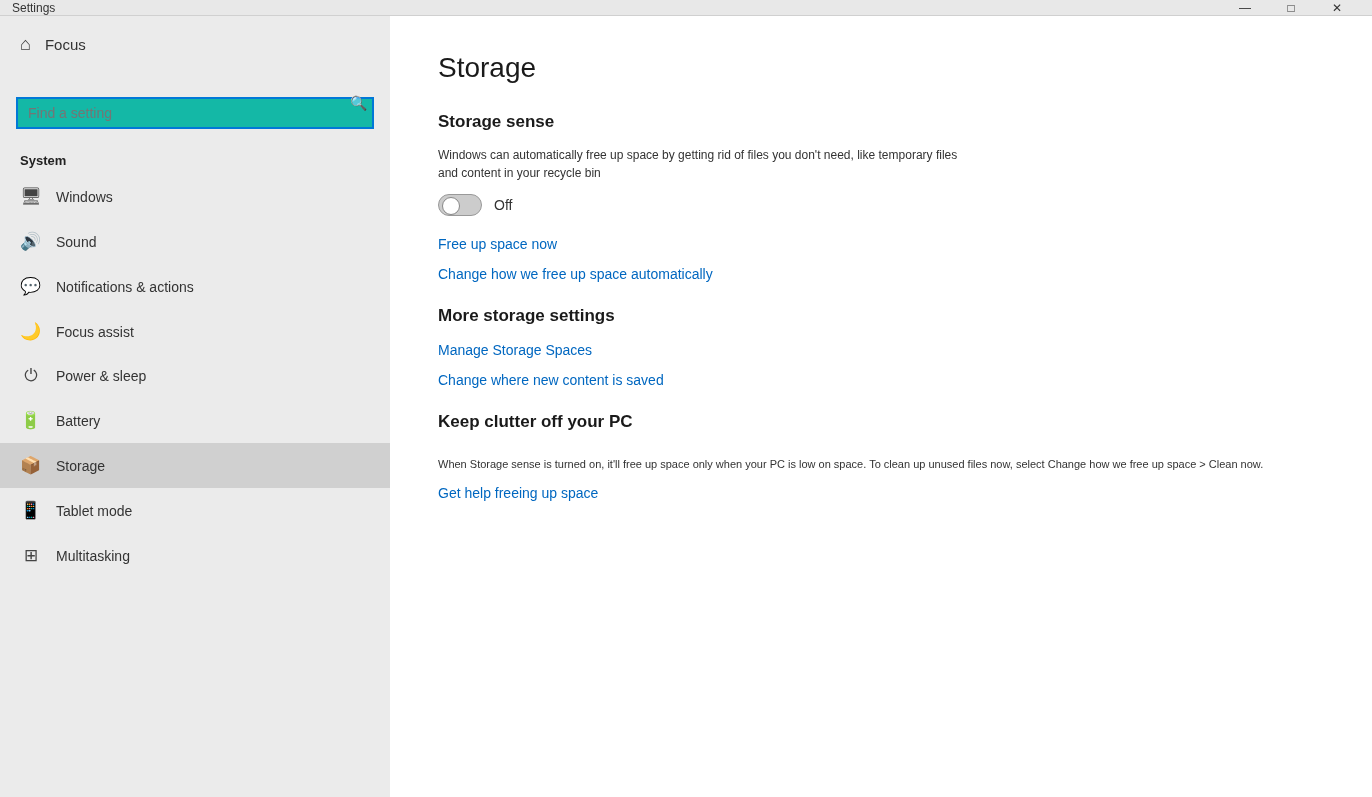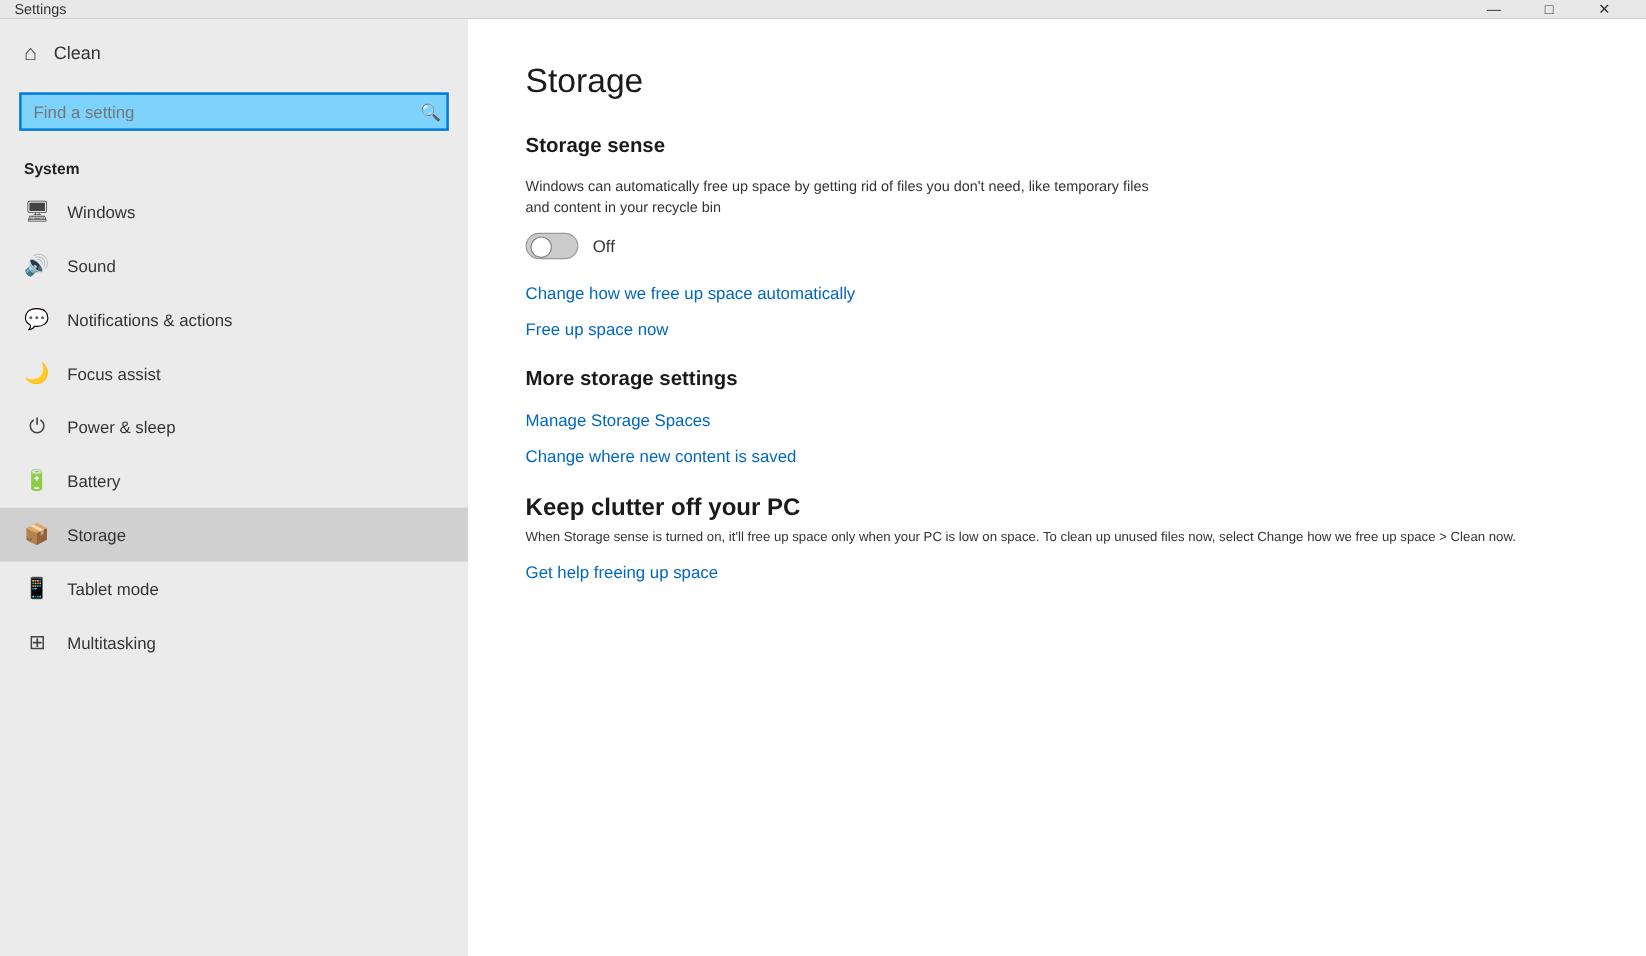--- a/index.html
+++ b/index.html
@@ -255,7 +255,7 @@
 
     <div class="sidebar-home">
       <span class="sidebar-home-icon">⌂</span>
-      <span class="sidebar-home-label">Clean</span>
+      <span class="sidebar-home-label">Focus</span>
     </div>
 
     <div class="search-box">

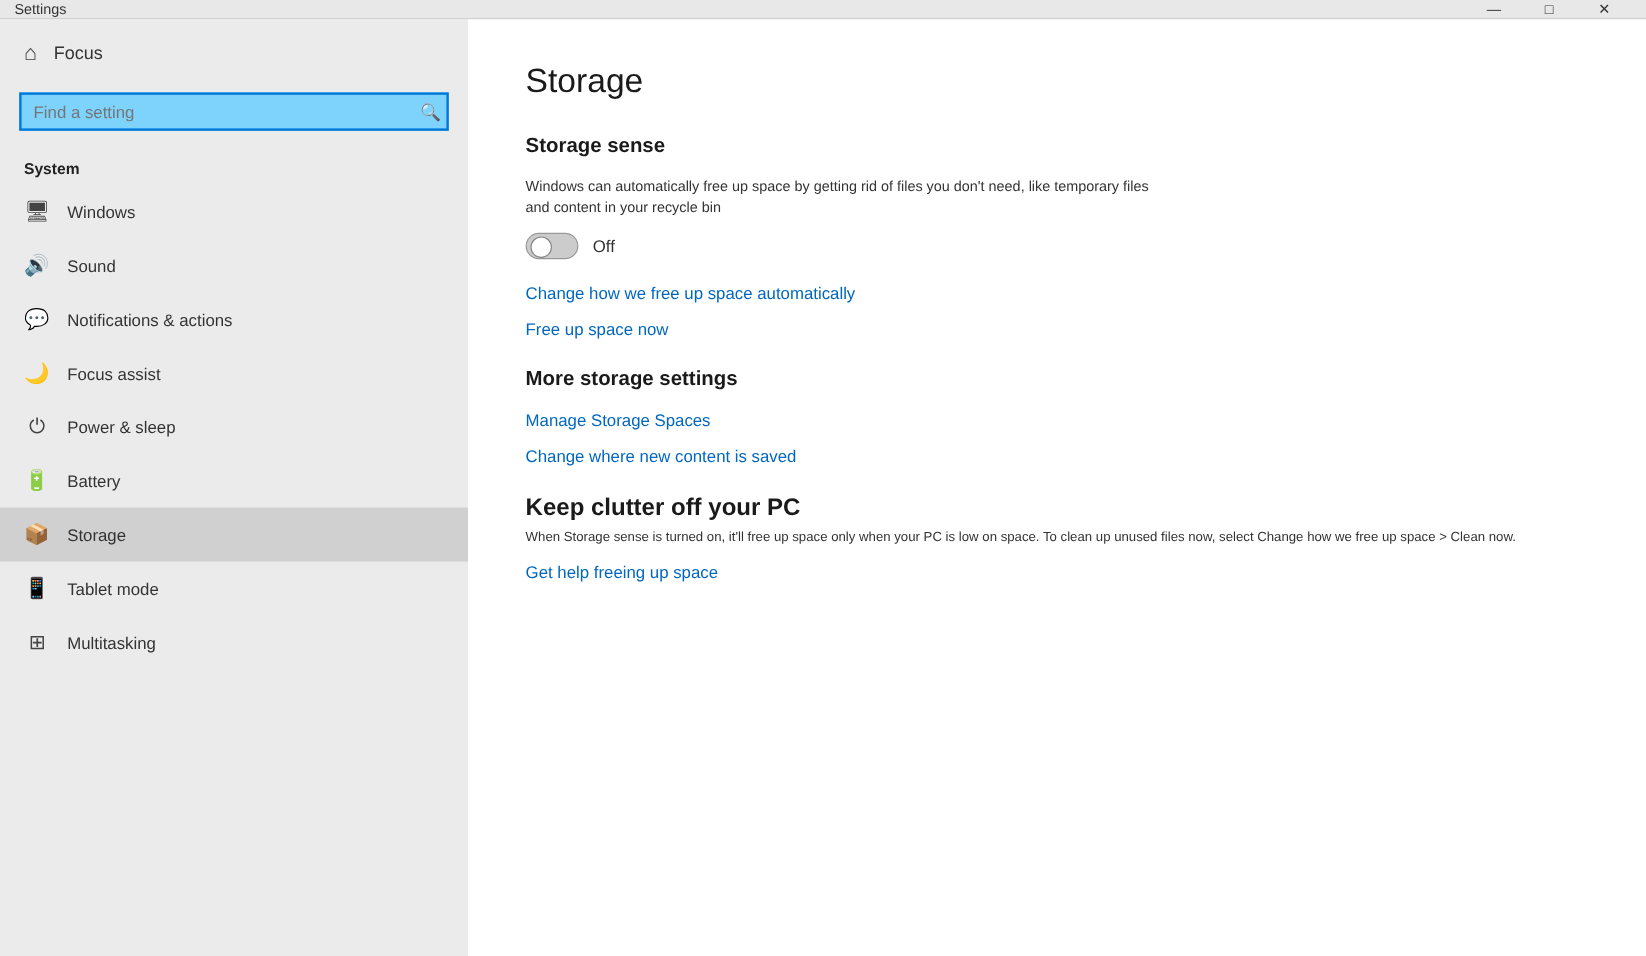--- a/index.html
+++ b/index.html
@@ -89,10 +89,11 @@
       width: 100%;
       padding: 6px 32px 6px 10px;
       border: 2px solid #0078d7;
-      background: #7dd3fc;
+      background: #14b8a6;
       font-size: 14px;
       color: #333;
       outline: none;
+      margin-top: 20px;
     }
     .search-icon-btn {
       position: absolute;

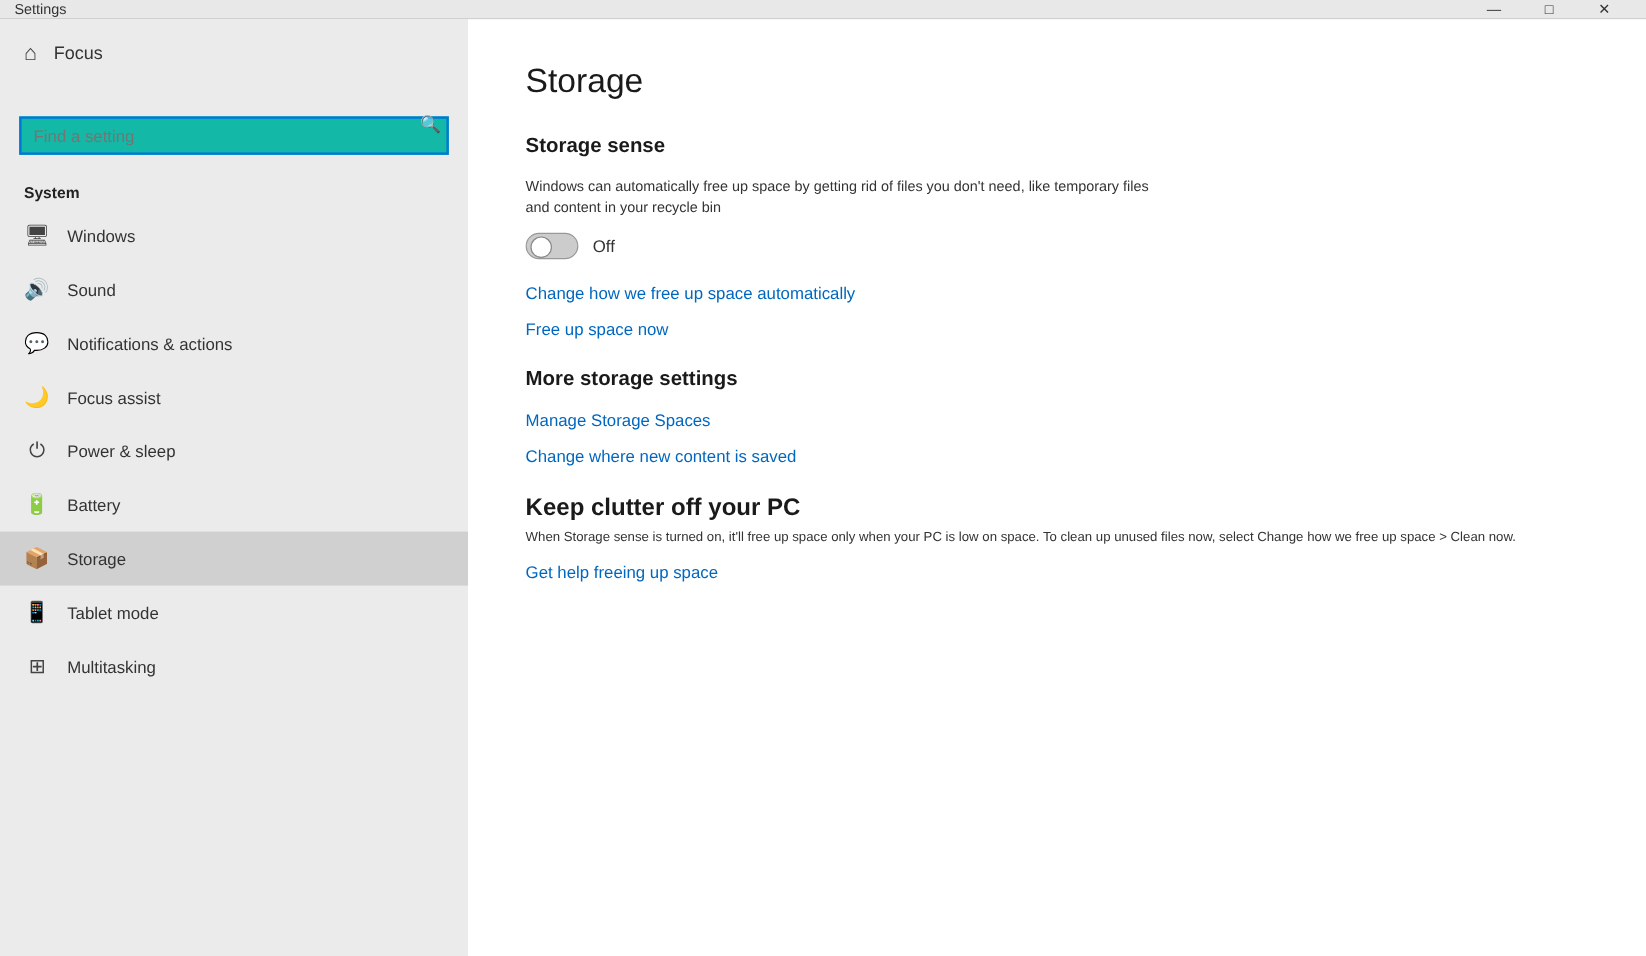--- a/index.html
+++ b/index.html
@@ -317,8 +317,8 @@
       <span class="toggle-label">Off</span>
     </div>
 
+    <a class="link">Free up space now</a>
     <a class="link">Change how we free up space automatically</a>
-    <a class="link">Free up space now</a>
 
     <div class="section-divider"></div>
 

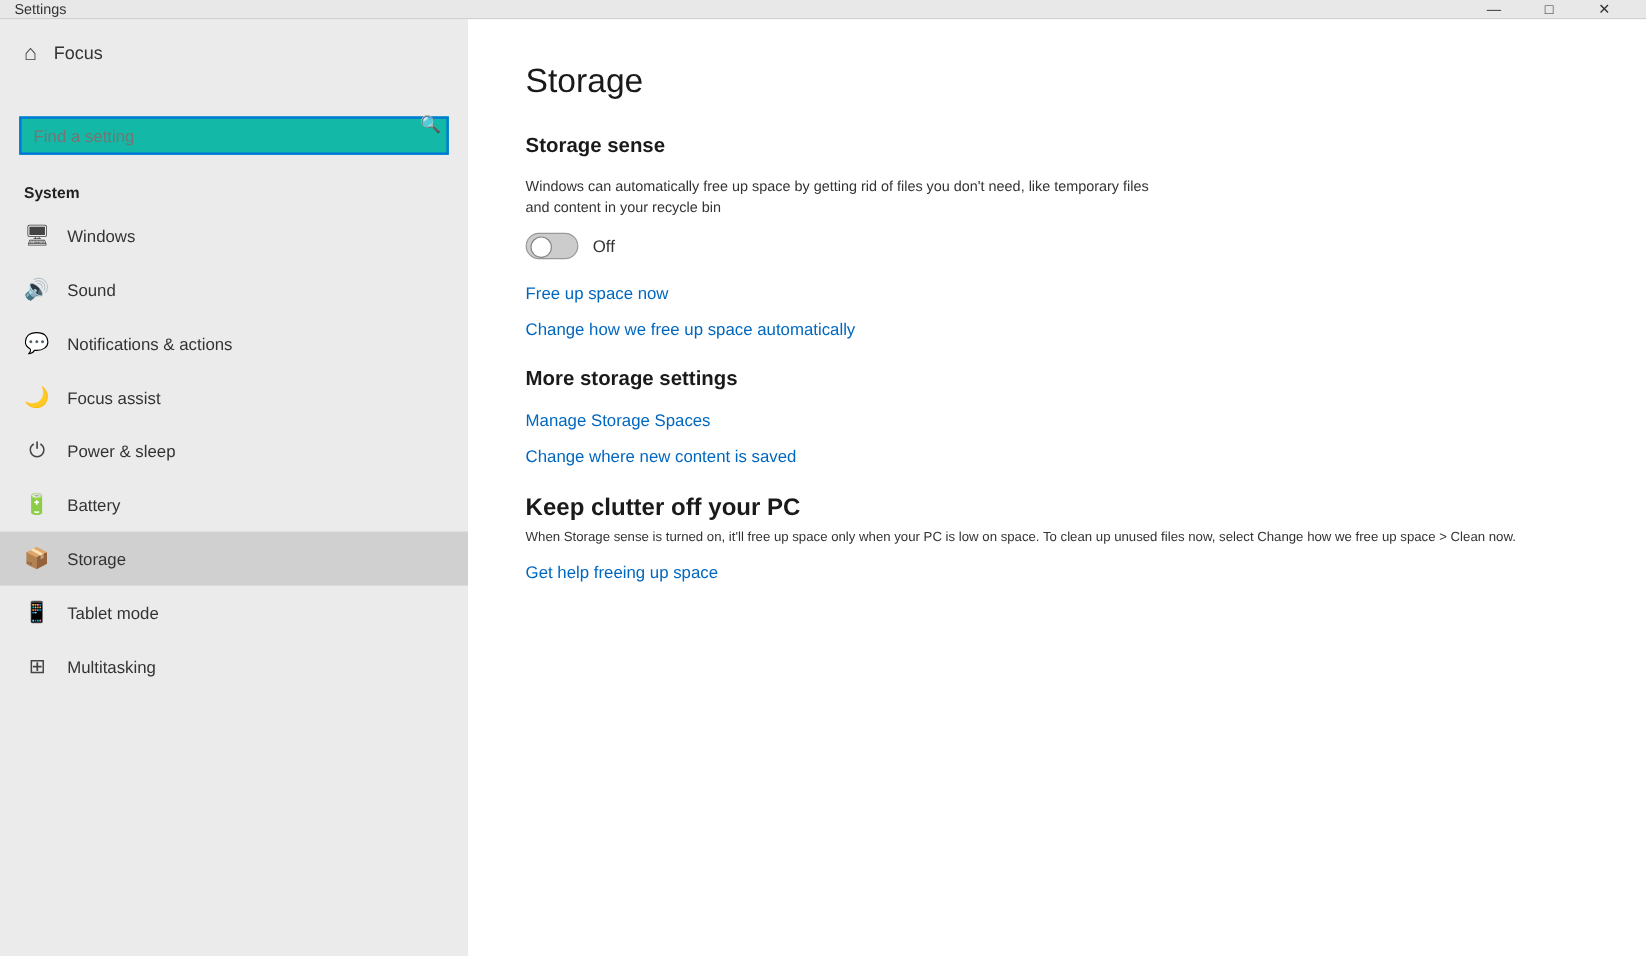--- a/index.html
+++ b/index.html
@@ -219,10 +219,10 @@
     }
 
     .keep-clutter-title {
-      font-size: 20px;
+      font-size: 17px;
       font-weight: 600;
       color: #1a1a1a;
-      margin-bottom: 5px;
+      margin-bottom: 24px;
     }
     .keep-clutter-desc {
       font-size: 11px;

